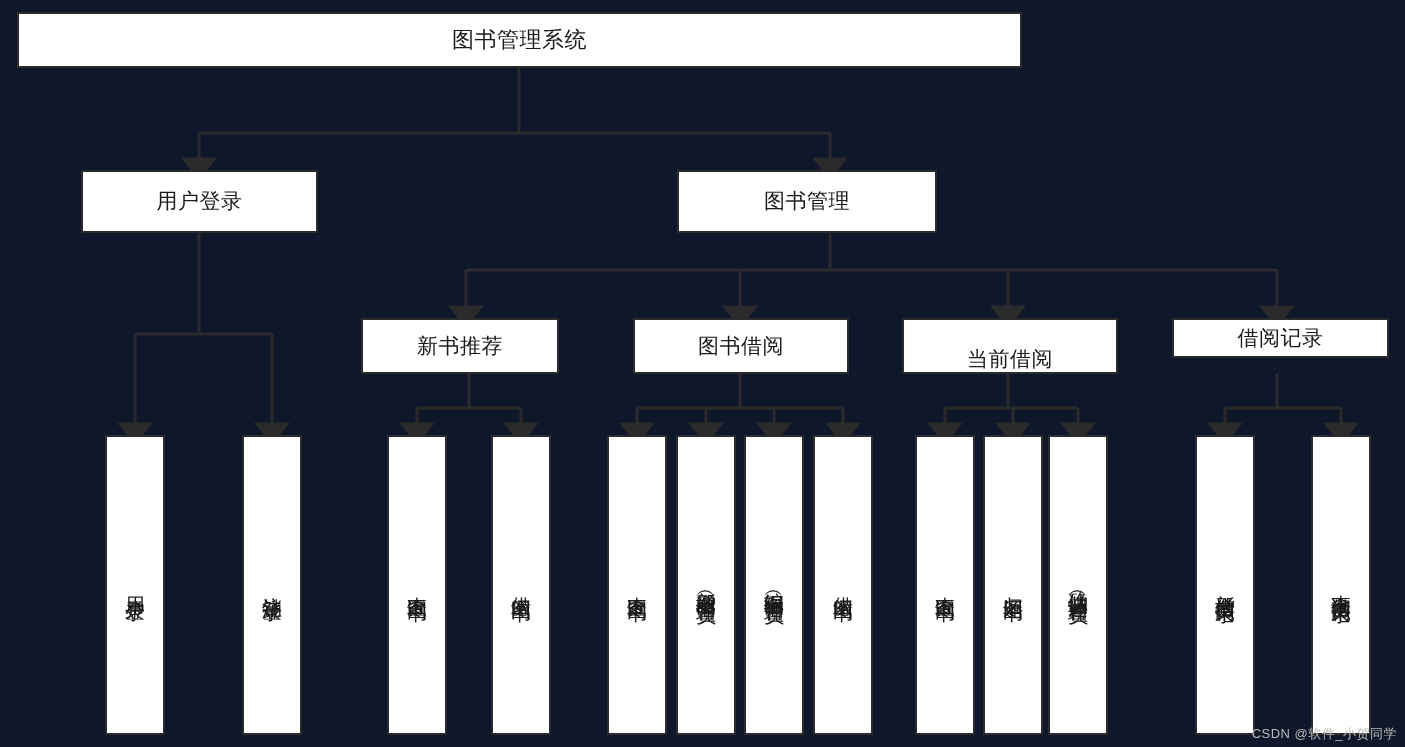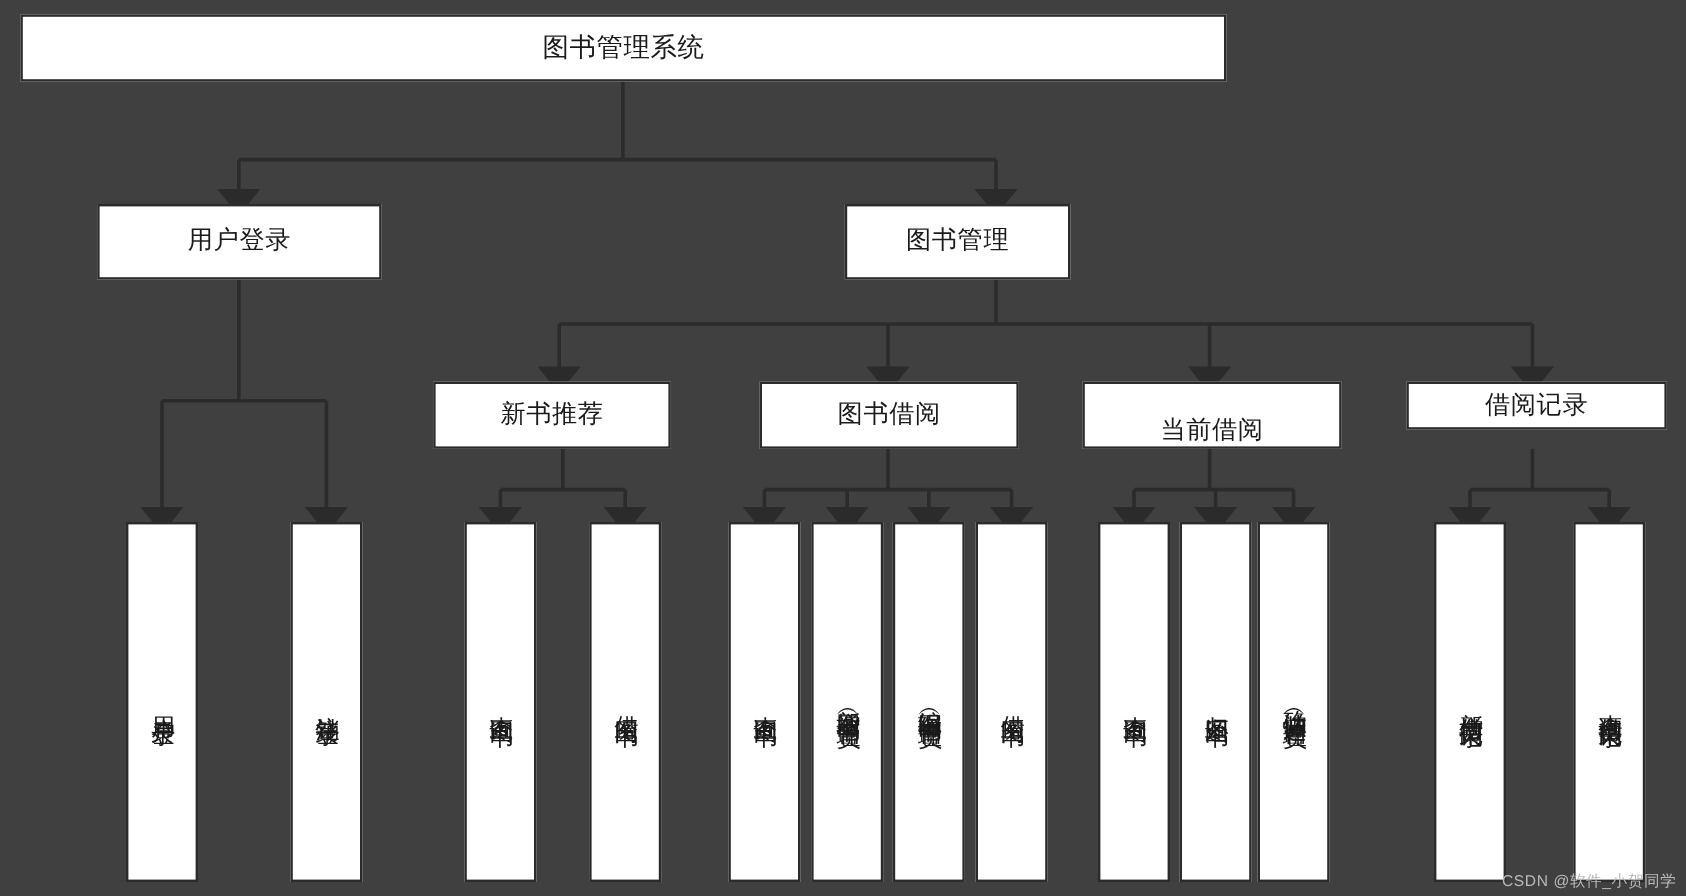--- a/index.html
+++ b/index.html
@@ -11,7 +11,7 @@
     position: relative;
     width: 1405px;
     height: 747px;
-    background: #404040;
+    background: #0f172a;
     font-family: "Liberation Sans", "DejaVu Sans", sans-serif;
     overflow: hidden;
   }

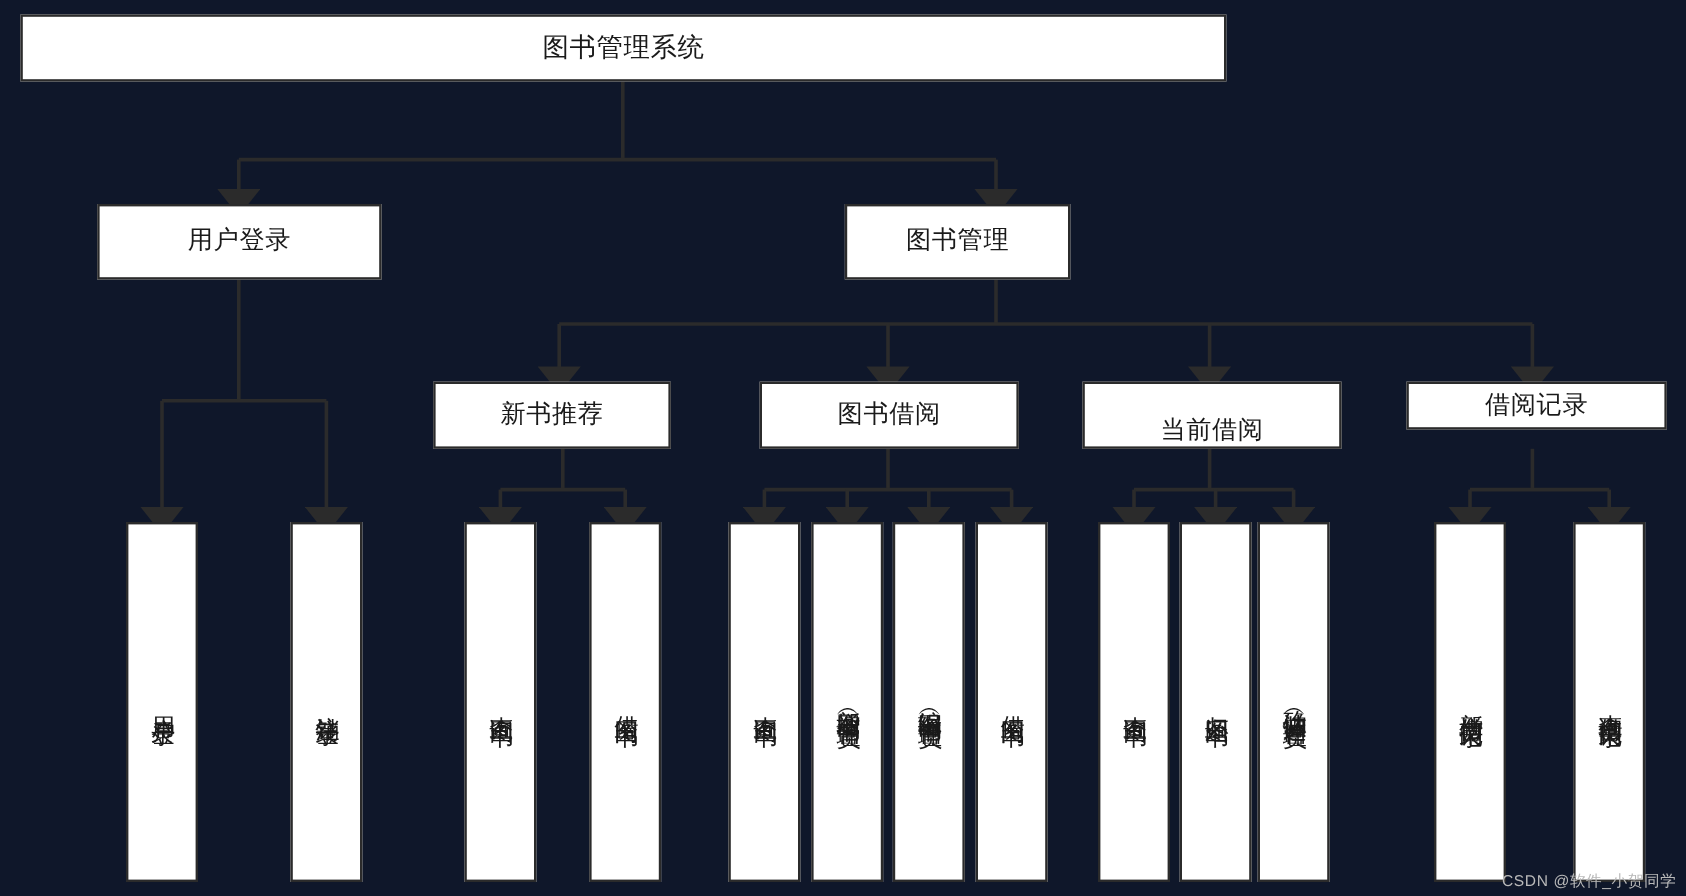--- a/index.html
+++ b/index.html
@@ -133,7 +133,7 @@
     <span class="node-label">用户登录</span>
   </div>
 
-  <div class="node h-node" style="left:704px; top:170px; width:188px; height:63px;align-items:center;">
+  <div class="node h-node" style="left:677px; top:170px; width:260px; height:63px;align-items:center;">
     <span class="node-label">图书管理</span>
   </div>
 

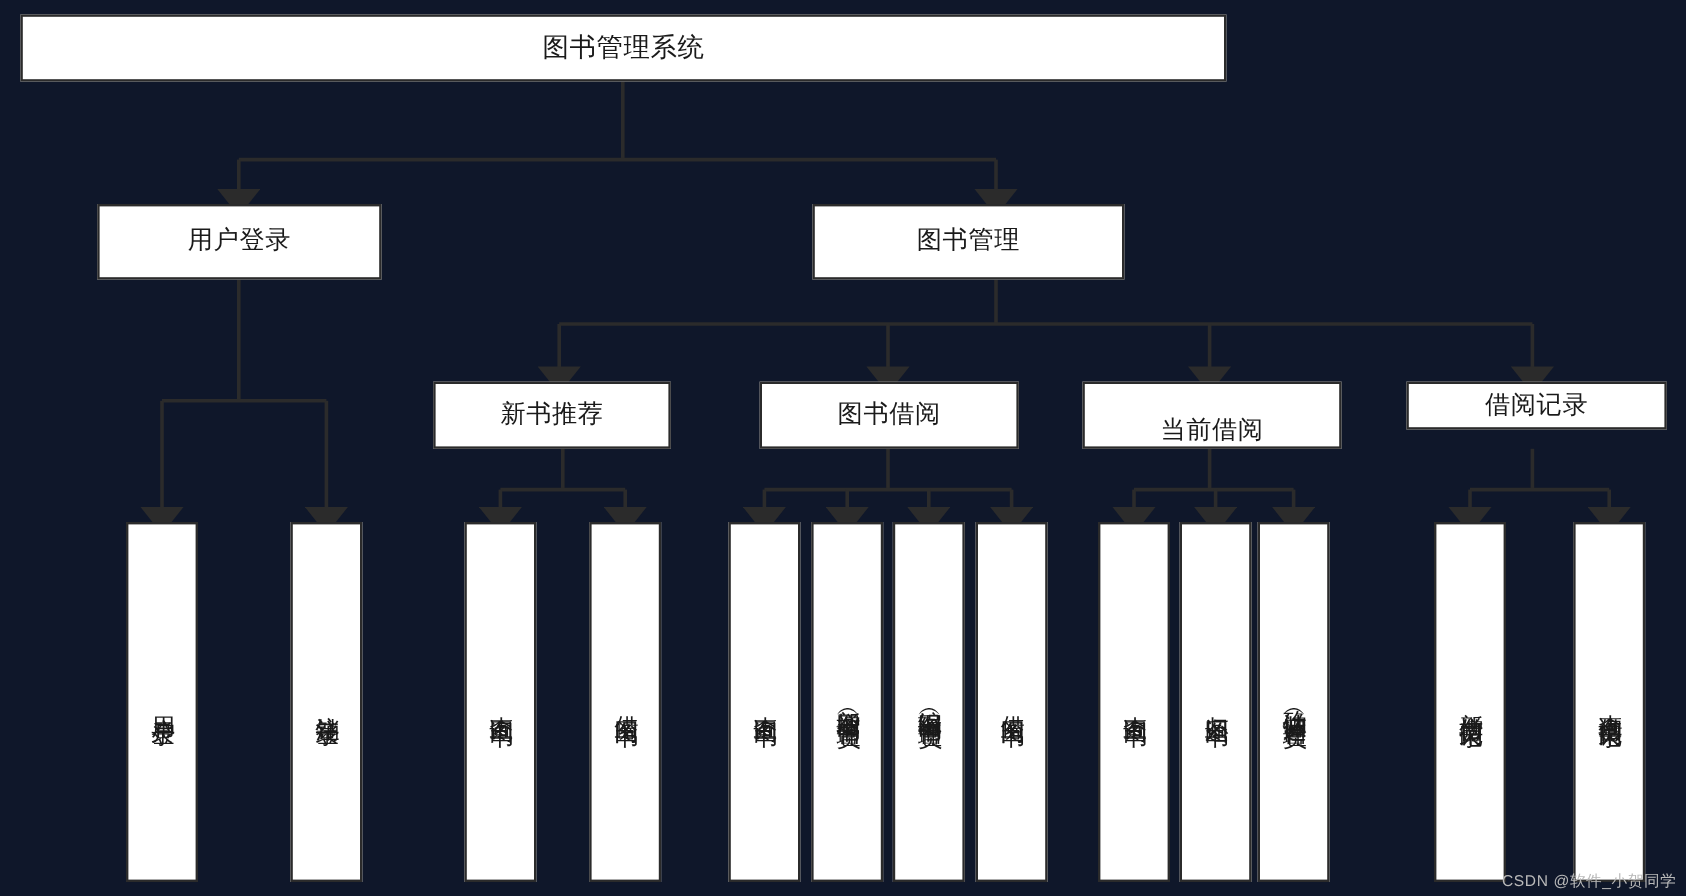--- a/index.html
+++ b/index.html
@@ -141,7 +141,7 @@
     <span class="node-label">新书推荐</span>
   </div>
 
-  <div class="node h-node" style="left:633px; top:318px; width:216px; height:56px;">
+  <div class="node h-node" style="left:633px; top:318px; width:216px; height:56px;font-family:Liberation Serif, serif;">
     <span class="node-label">图书借阅</span>
   </div>
 

